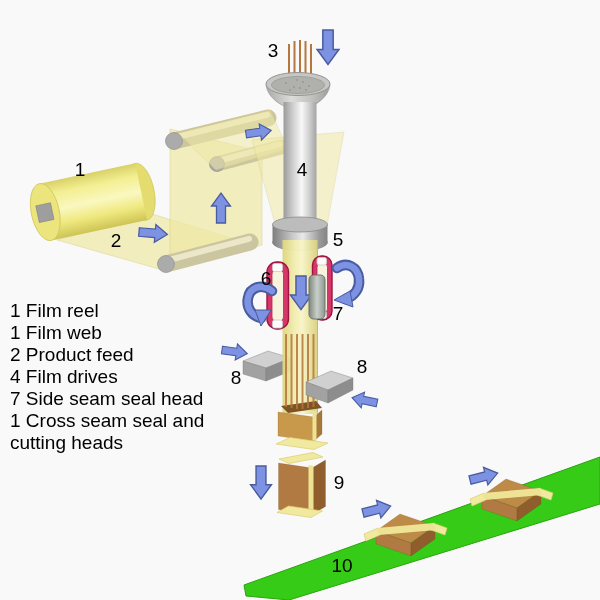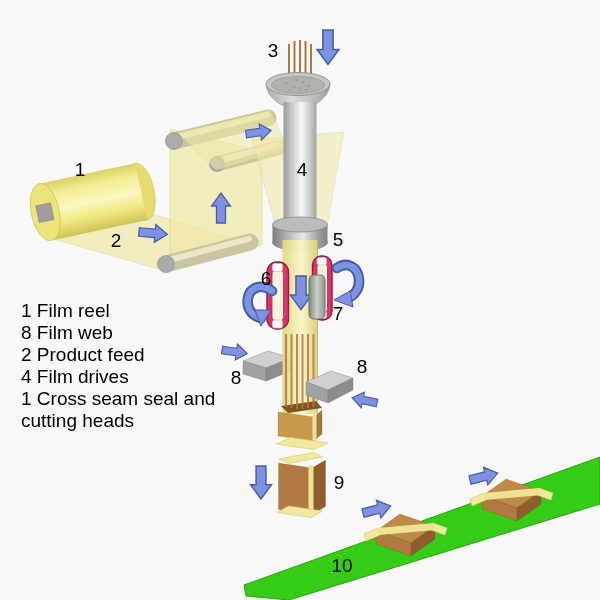--- a/index.html
+++ b/index.html
@@ -6,7 +6,7 @@
   body{background:var(--background,#f9f9f9);font-family:"Liberation Sans",sans-serif;}
   .stage{position:relative;width:600px;height:600px;background:var(--background,#f9f9f9);overflow:hidden;}
   .stage svg{position:absolute;left:0;top:0;}
-  .legend{position:absolute;left:10px;top:300px;width:238px;font-size:19px;line-height:22px;color:var(--label-color,#000);margin-left:11px;}
+  .legend{position:absolute;left:10px;top:300px;width:238px;font-size:19px;line-height:22px;color:var(--label-color,#000);}
   .legend-line{white-space:normal;}
   .callout{font-family:"Liberation Sans",sans-serif;font-size:19px;fill:var(--label-color,#000);}
   .film{fill:var(--film-web,#efe9a6);opacity:.72;stroke:#d2c97e;stroke-width:.6;}

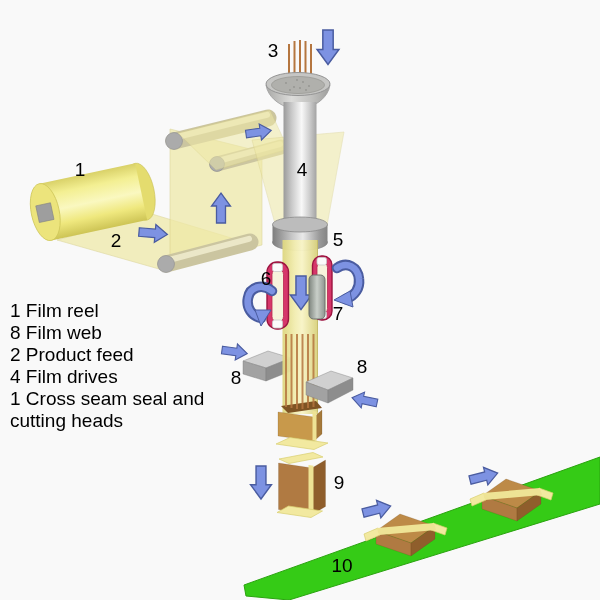--- a/index.html
+++ b/index.html
@@ -260,7 +260,7 @@
 
 <div class="legend">
   <div class="legend-line">1 Film reel</div>
-  <div class="legend-line">8 Film web</div>
+  <div class="legend-line">1 Film web</div>
   <div class="legend-line">2 Product feed</div>
   <div class="legend-line">4 Film drives</div>
   <div class="legend-line">1 Cross seam seal and cutting heads</div>

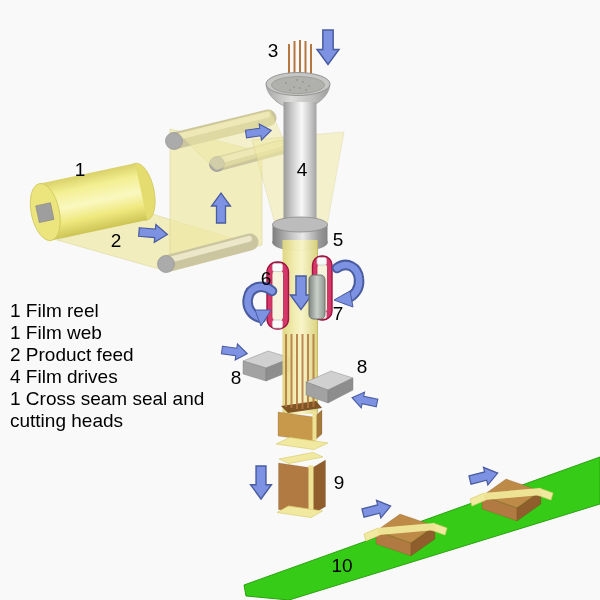--- a/index.html
+++ b/index.html
@@ -263,6 +263,7 @@
   <div class="legend-line">1 Film web</div>
   <div class="legend-line">2 Product feed</div>
   <div class="legend-line">4 Film drives</div>
+  <div class="legend-line">7 Side seam seal head</div>
   <div class="legend-line">1 Cross seam seal and cutting heads</div>
 </div>
 </div>

